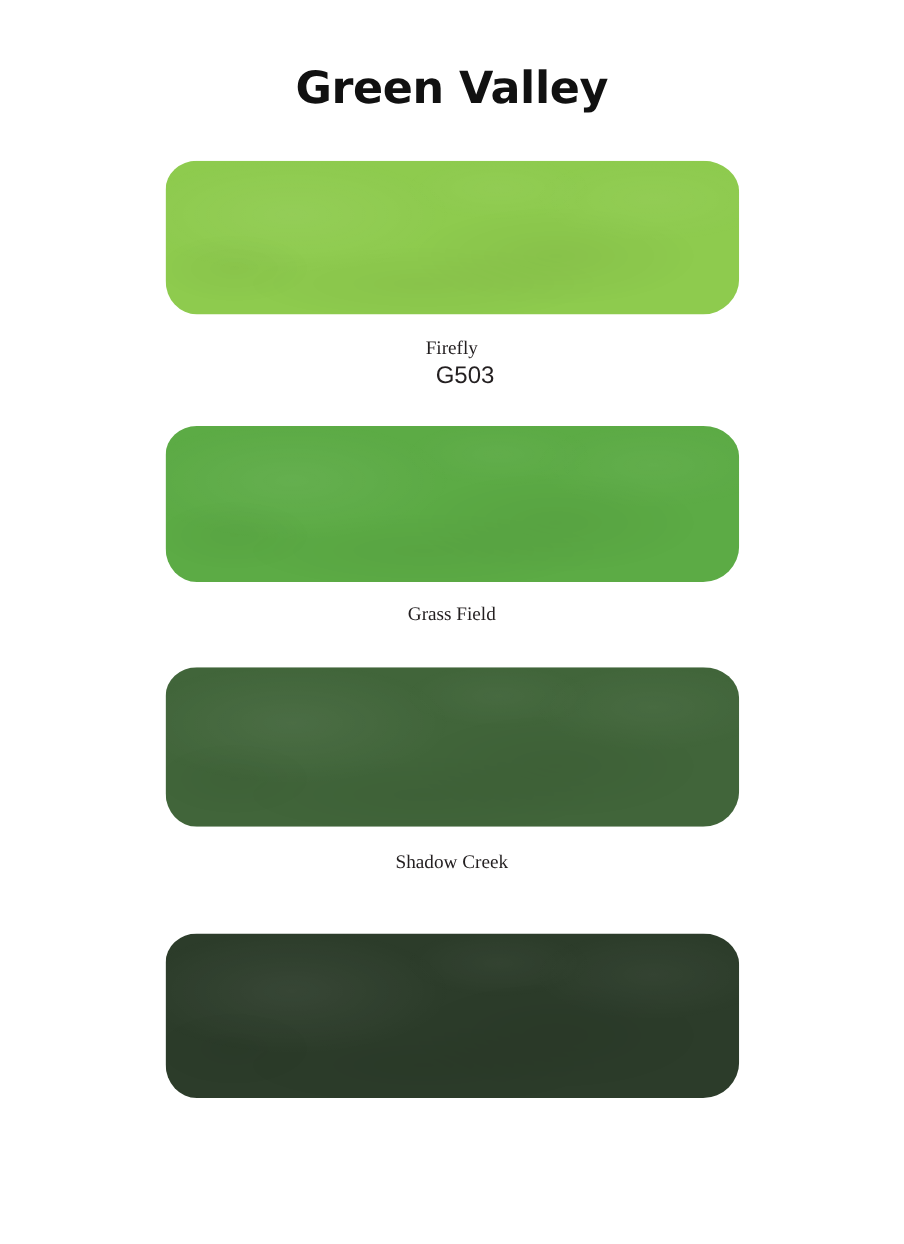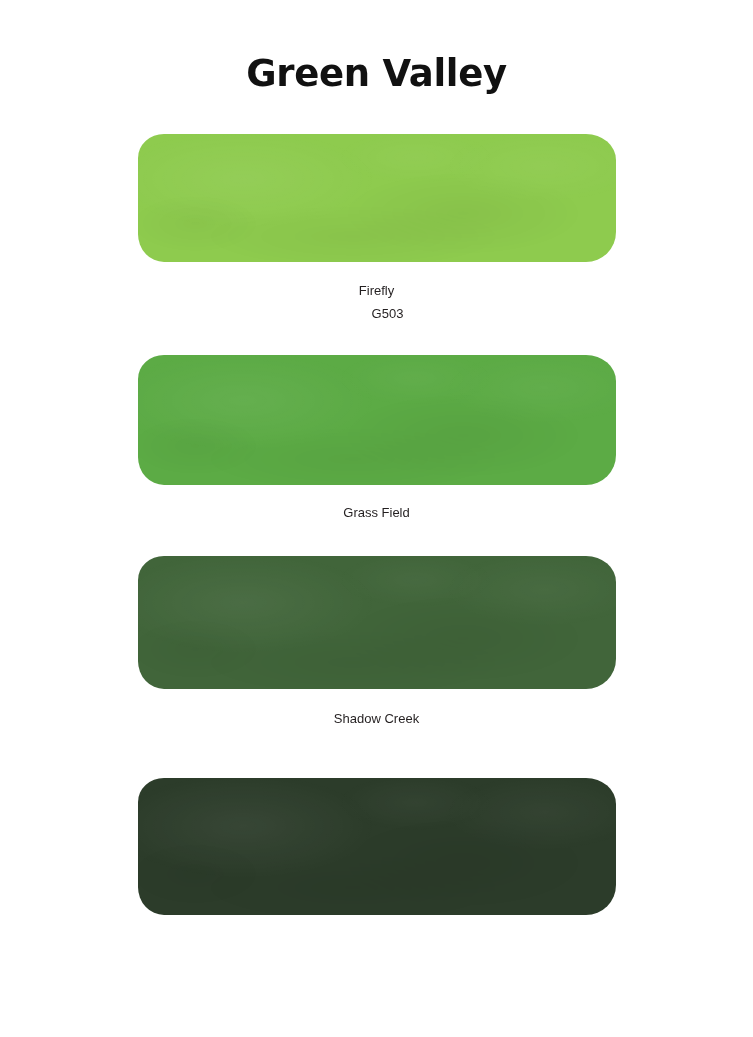--- a/index.html
+++ b/index.html
@@ -86,9 +86,10 @@
     color: #231f20;
   }
   .swatch-name {
-    font-size: 13px;
+    font-size: 16px;
     line-height: 23px;
     color: #231f20;
+    font-family: Liberation Serif, serif;
   }
   .swatch-code {
     font-size: 13px;

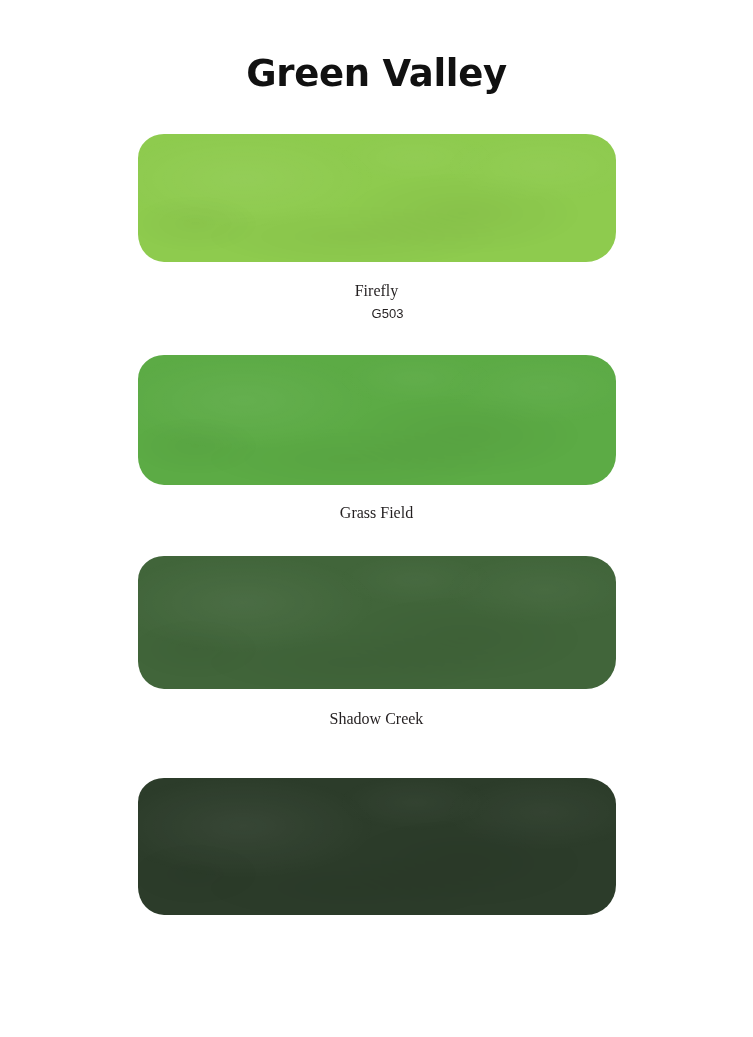--- a/index.html
+++ b/index.html
@@ -92,7 +92,7 @@
     font-family: Liberation Serif, serif;
   }
   .swatch-code {
-    font-size: 13px;
+    font-size: 20px;
     line-height: 23px;
     color: #231f20;
     padding-left: 22px;

